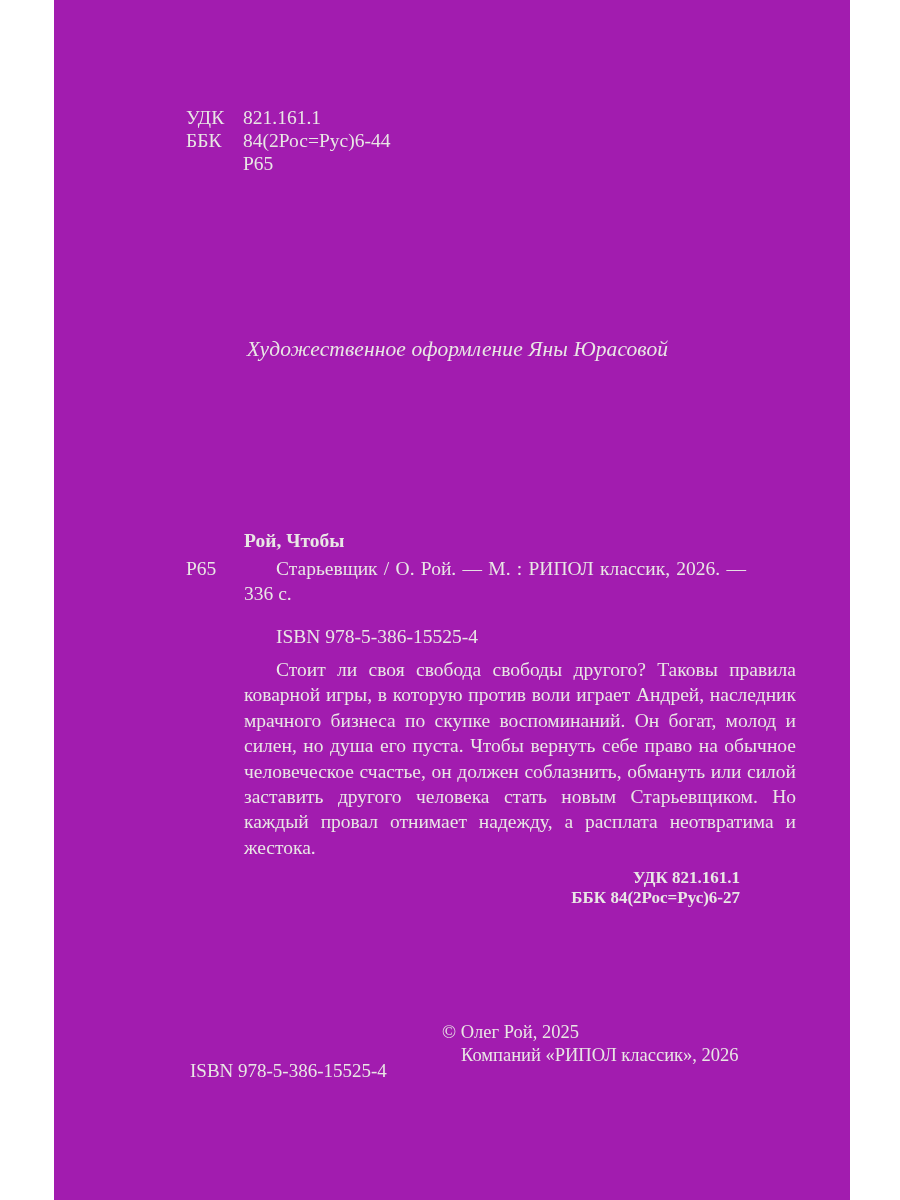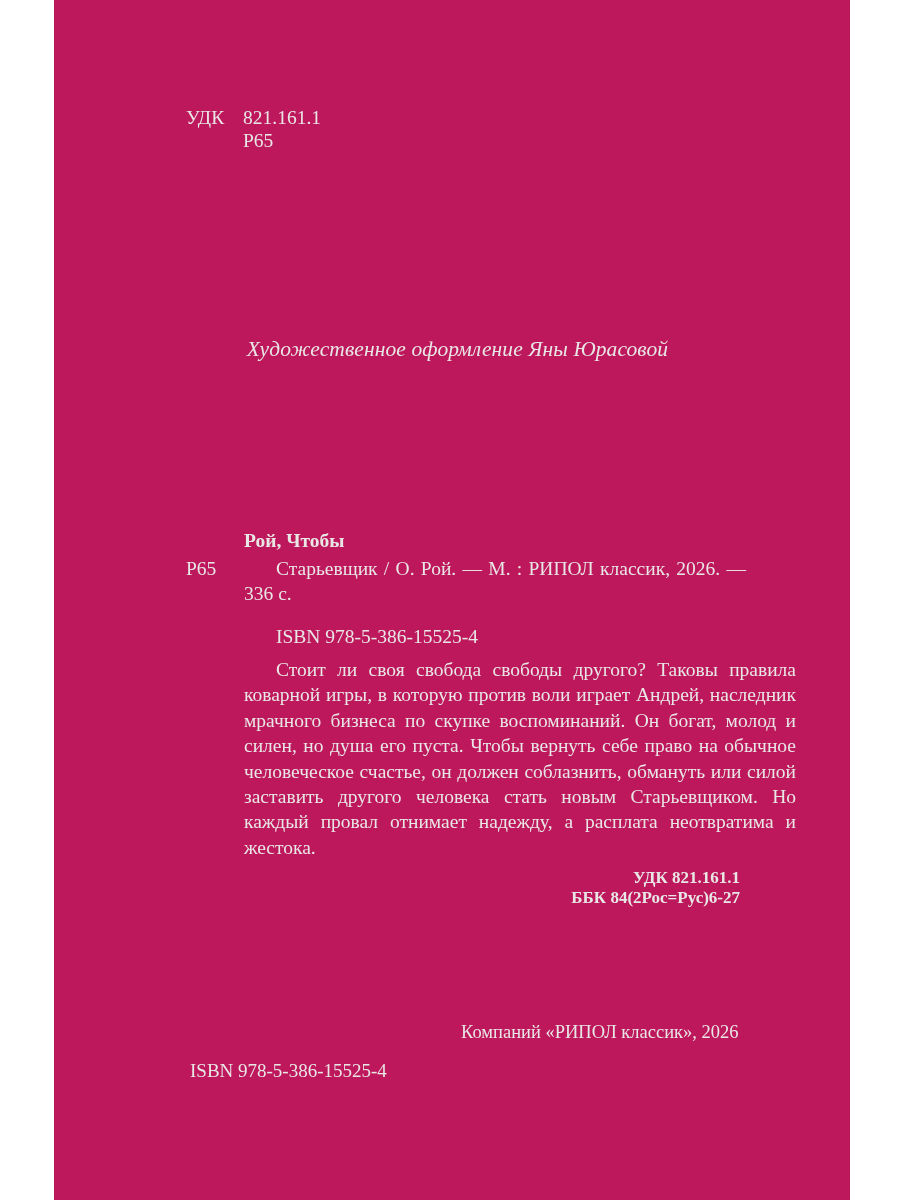--- a/index.html
+++ b/index.html
@@ -23,7 +23,7 @@
     top: 0;
     width: 796px;
     height: 1200px;
-    background: #be185d;
+    background: #a21caf;
     color: #e9e7e5;
     box-sizing: border-box;
   }

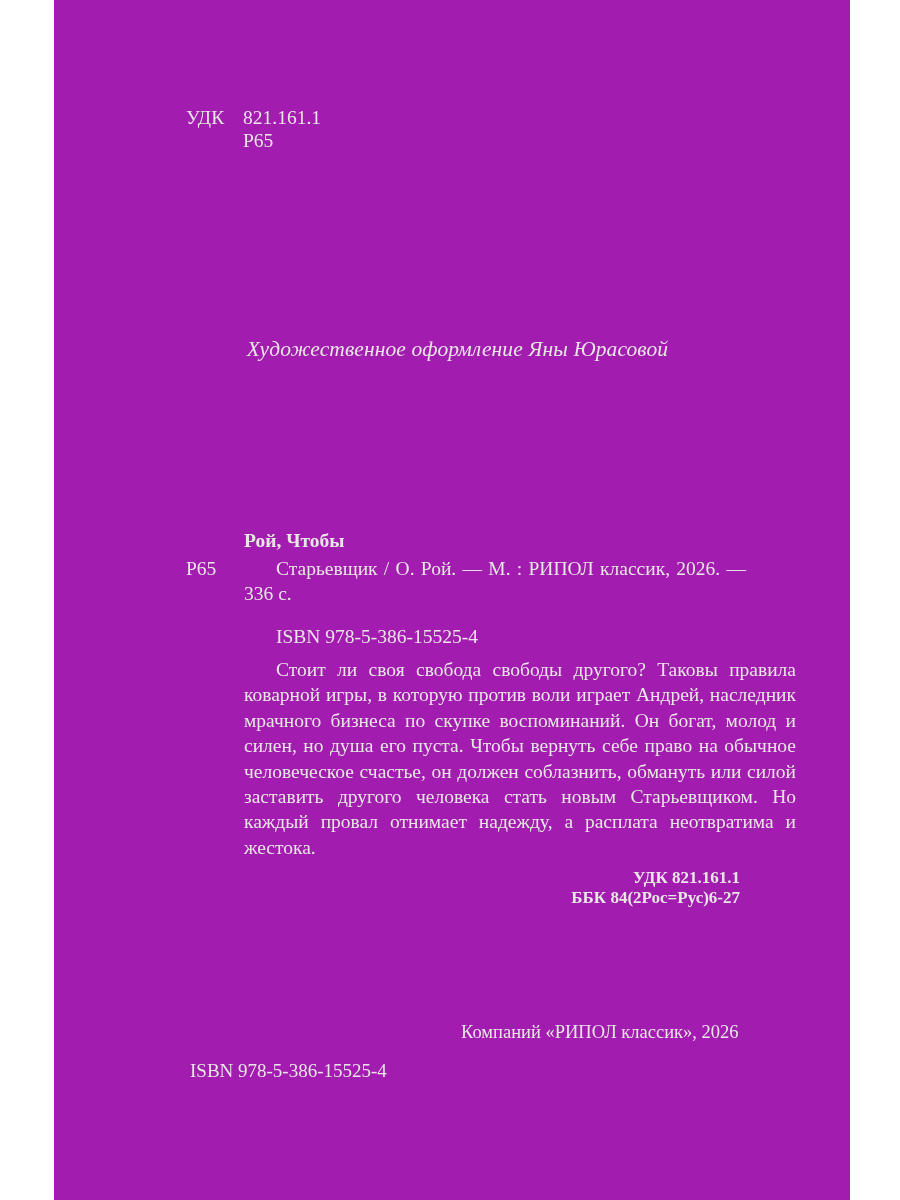--- a/index.html
+++ b/index.html
@@ -152,6 +152,10 @@
       <span class="class-val">821.161.1</span>
     </div>
     <div class="class-row">
+      <span class="class-key">ББК</span>
+      <span class="class-val">84(2Рос=Рус)6-44</span>
+    </div>
+    <div class="class-row">
       <span class="class-key"></span>
       <span class="class-val">Р65</span>
     </div>

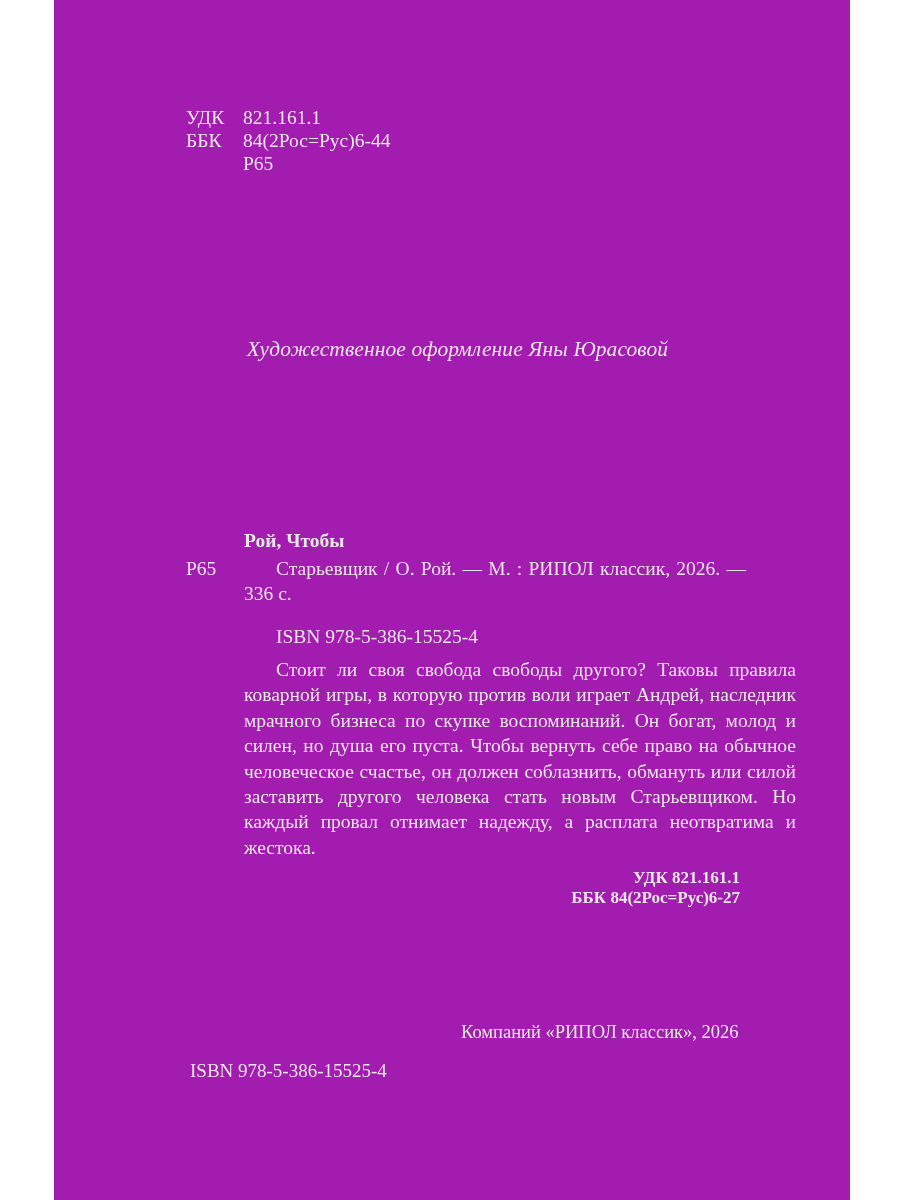--- a/index.html
+++ b/index.html
@@ -180,6 +180,7 @@
 
   <div class="footer-isbn">ISBN 978-5-386-15525-4</div>
   <div class="copyright">
+    <div>© Олег Рой, 2025</div>
     <div class="cr-cont">Компаний «РИПОЛ классик», 2026</div>
   </div>
 

